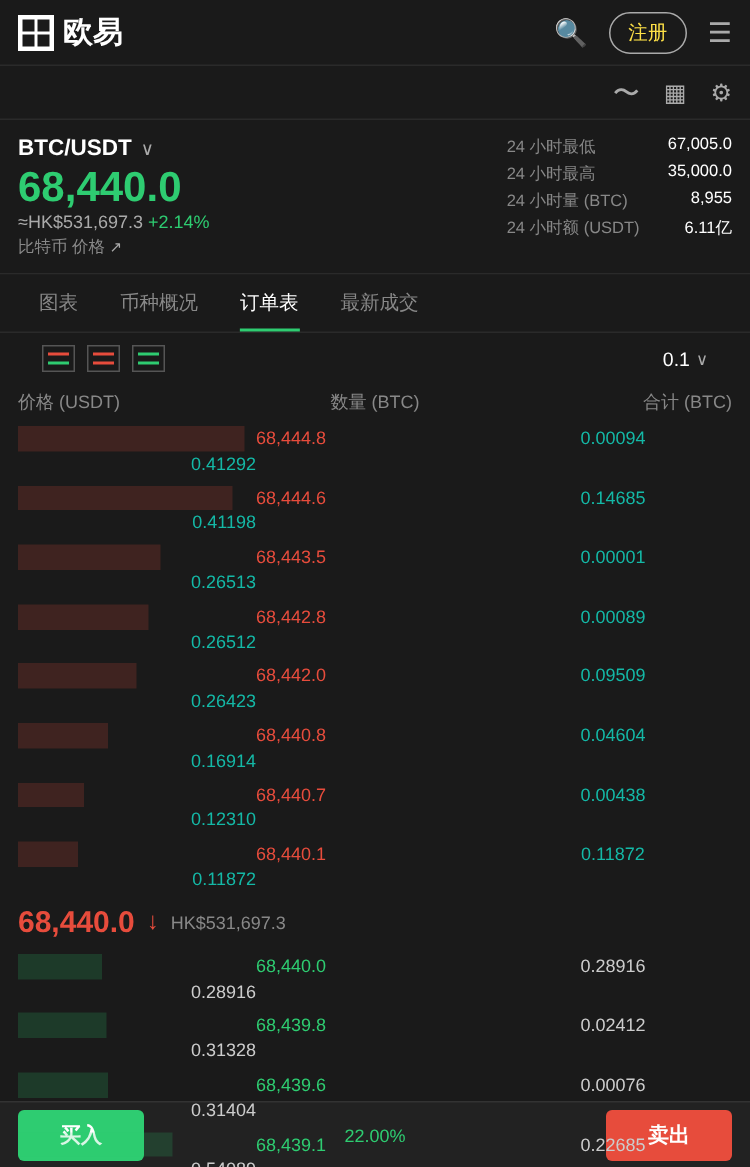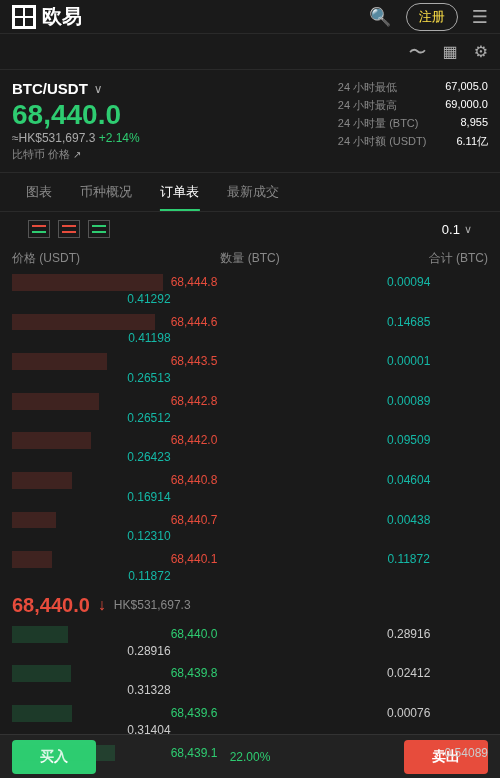--- a/index.html
+++ b/index.html
@@ -21,7 +21,7 @@
       justify-content: space-between;
       padding: 8px 12px;
       border-bottom: 1px solid #2a2a2a;
-      height: 34px;
+      height: 44px;
     }
     .header-logo {
       display: flex;

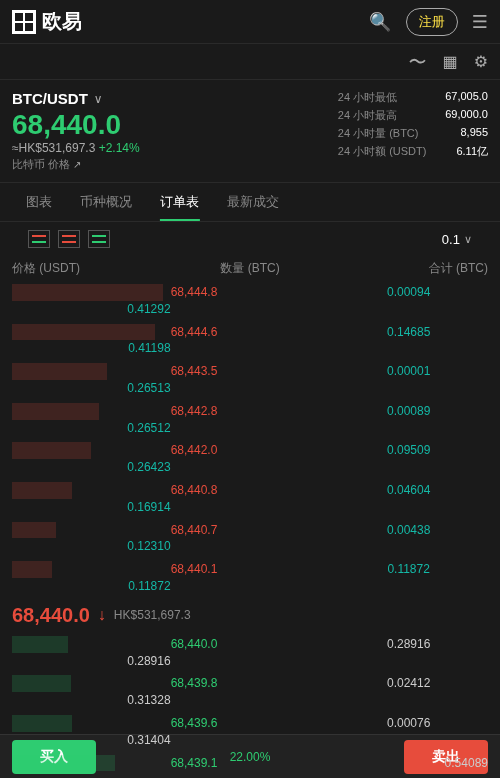--- a/index.html
+++ b/index.html
@@ -360,7 +360,7 @@
     </div>
     <div class="stat-row">
       <span class="stat-label">24 小时最高</span>
-      <span class="stat-value">69,000.0</span>
+      <span class="stat-value">35,000.0</span>
     </div>
     <div class="stat-row">
       <span class="stat-label">24 小时量 (BTC)</span>

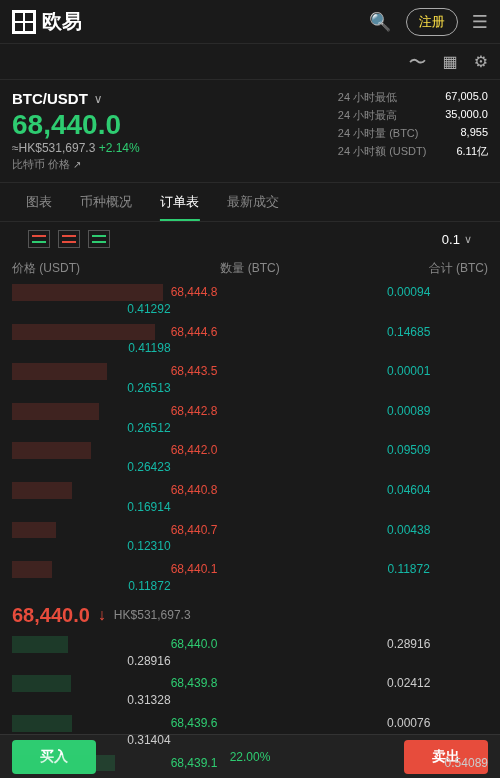--- a/index.html
+++ b/index.html
@@ -486,6 +486,7 @@
     <div class="ob-row buy-row">
       <div class="buy-bar" style="width:65%;"></div>
       <span>68,439.1</span>
+      <span class="col-mid">0.22685</span>
       <span class="col-right">0.54089</span>
     </div>
   </div>

